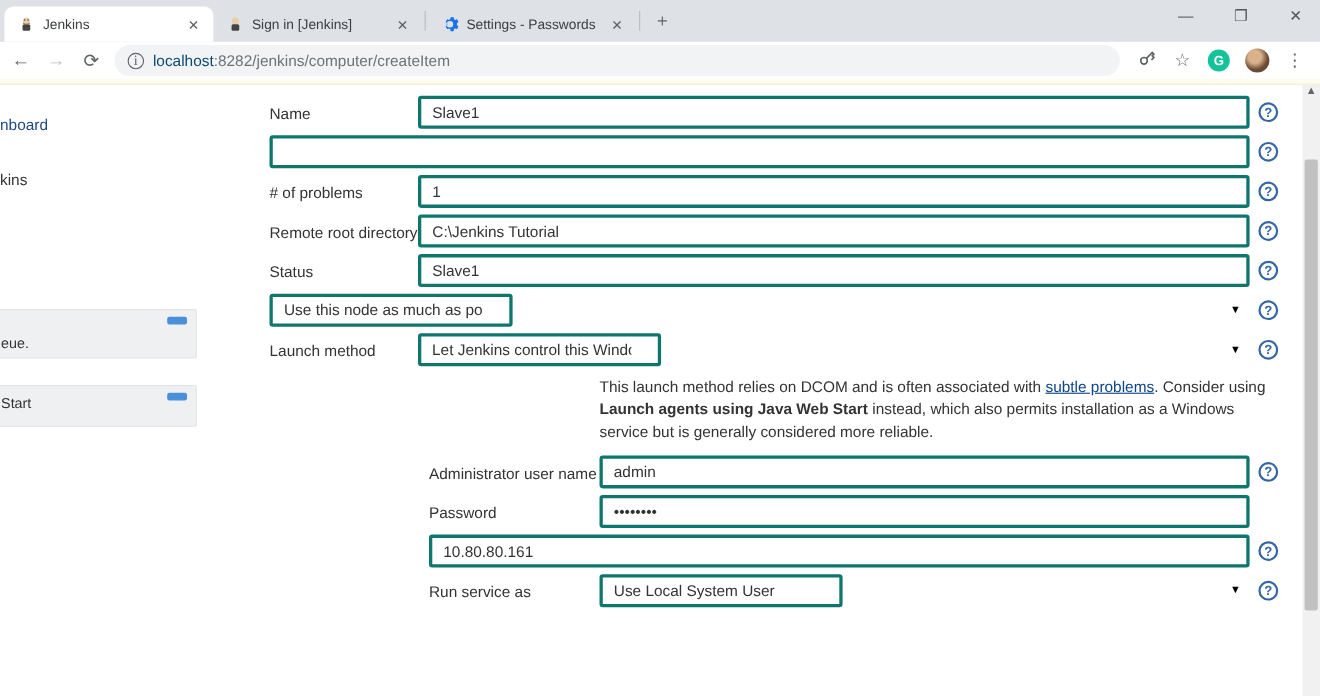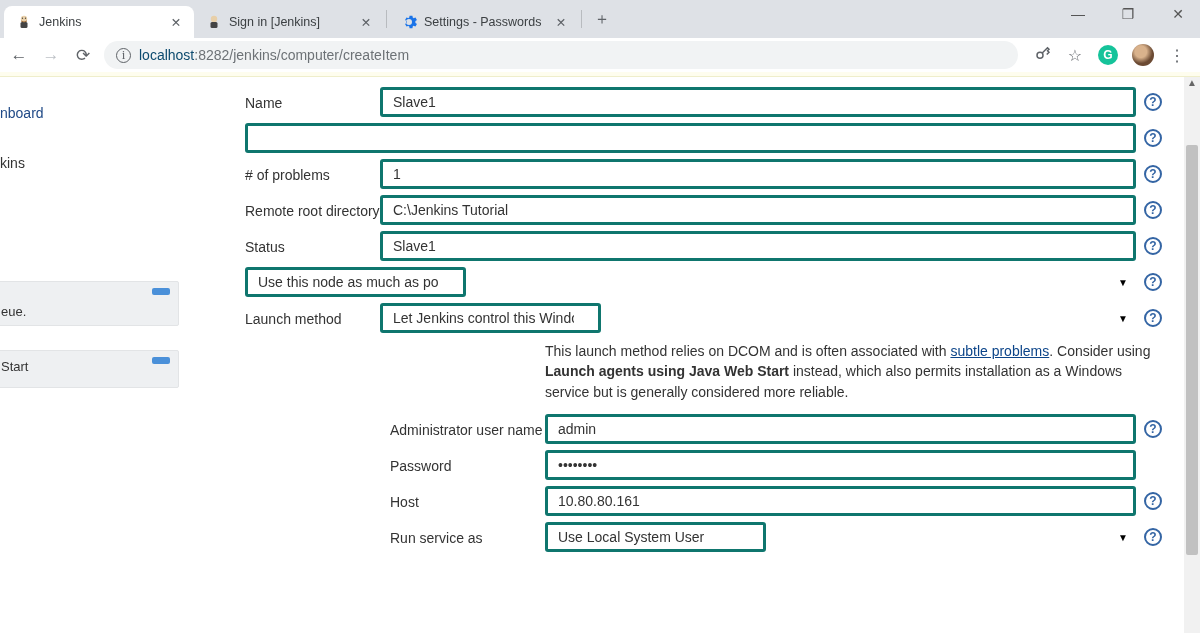--- a/index.html
+++ b/index.html
@@ -233,7 +233,6 @@
       </div>
 
       <div class="row">
-        <div class="lbl">Host</div>
         <div class="fldwrap">
           <input class="fld" value="10.80.80.161" style="">
           <span class="help">?</span>

